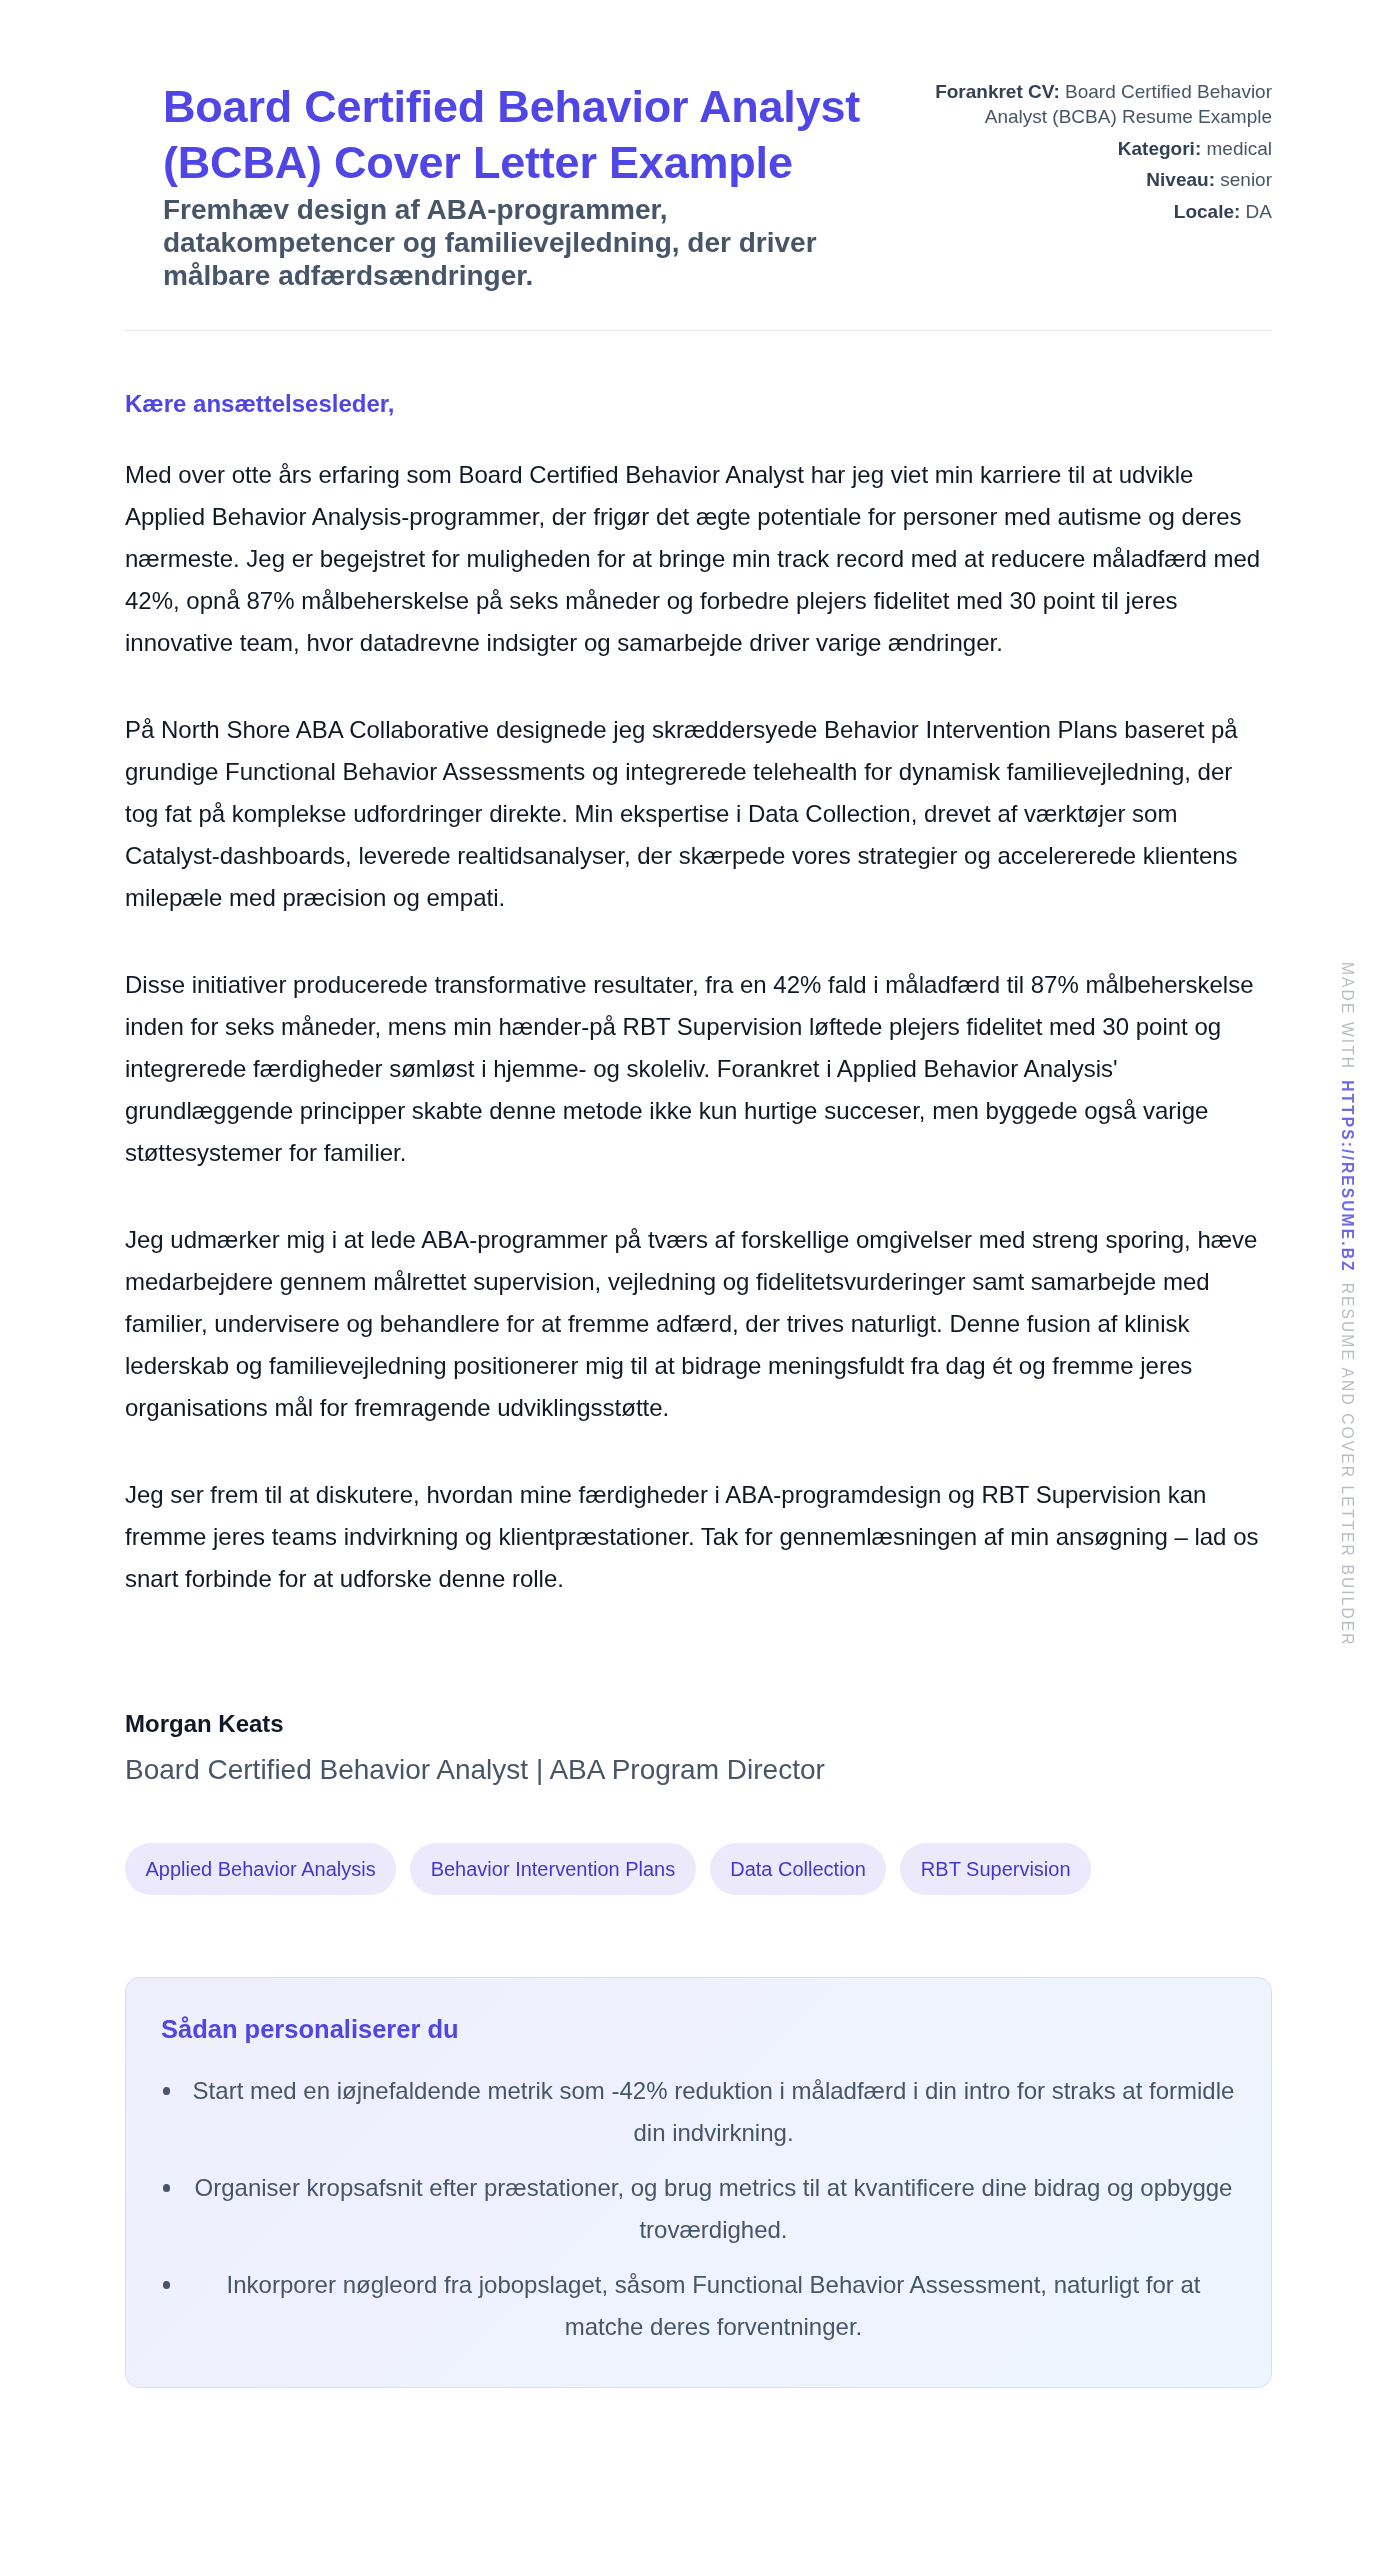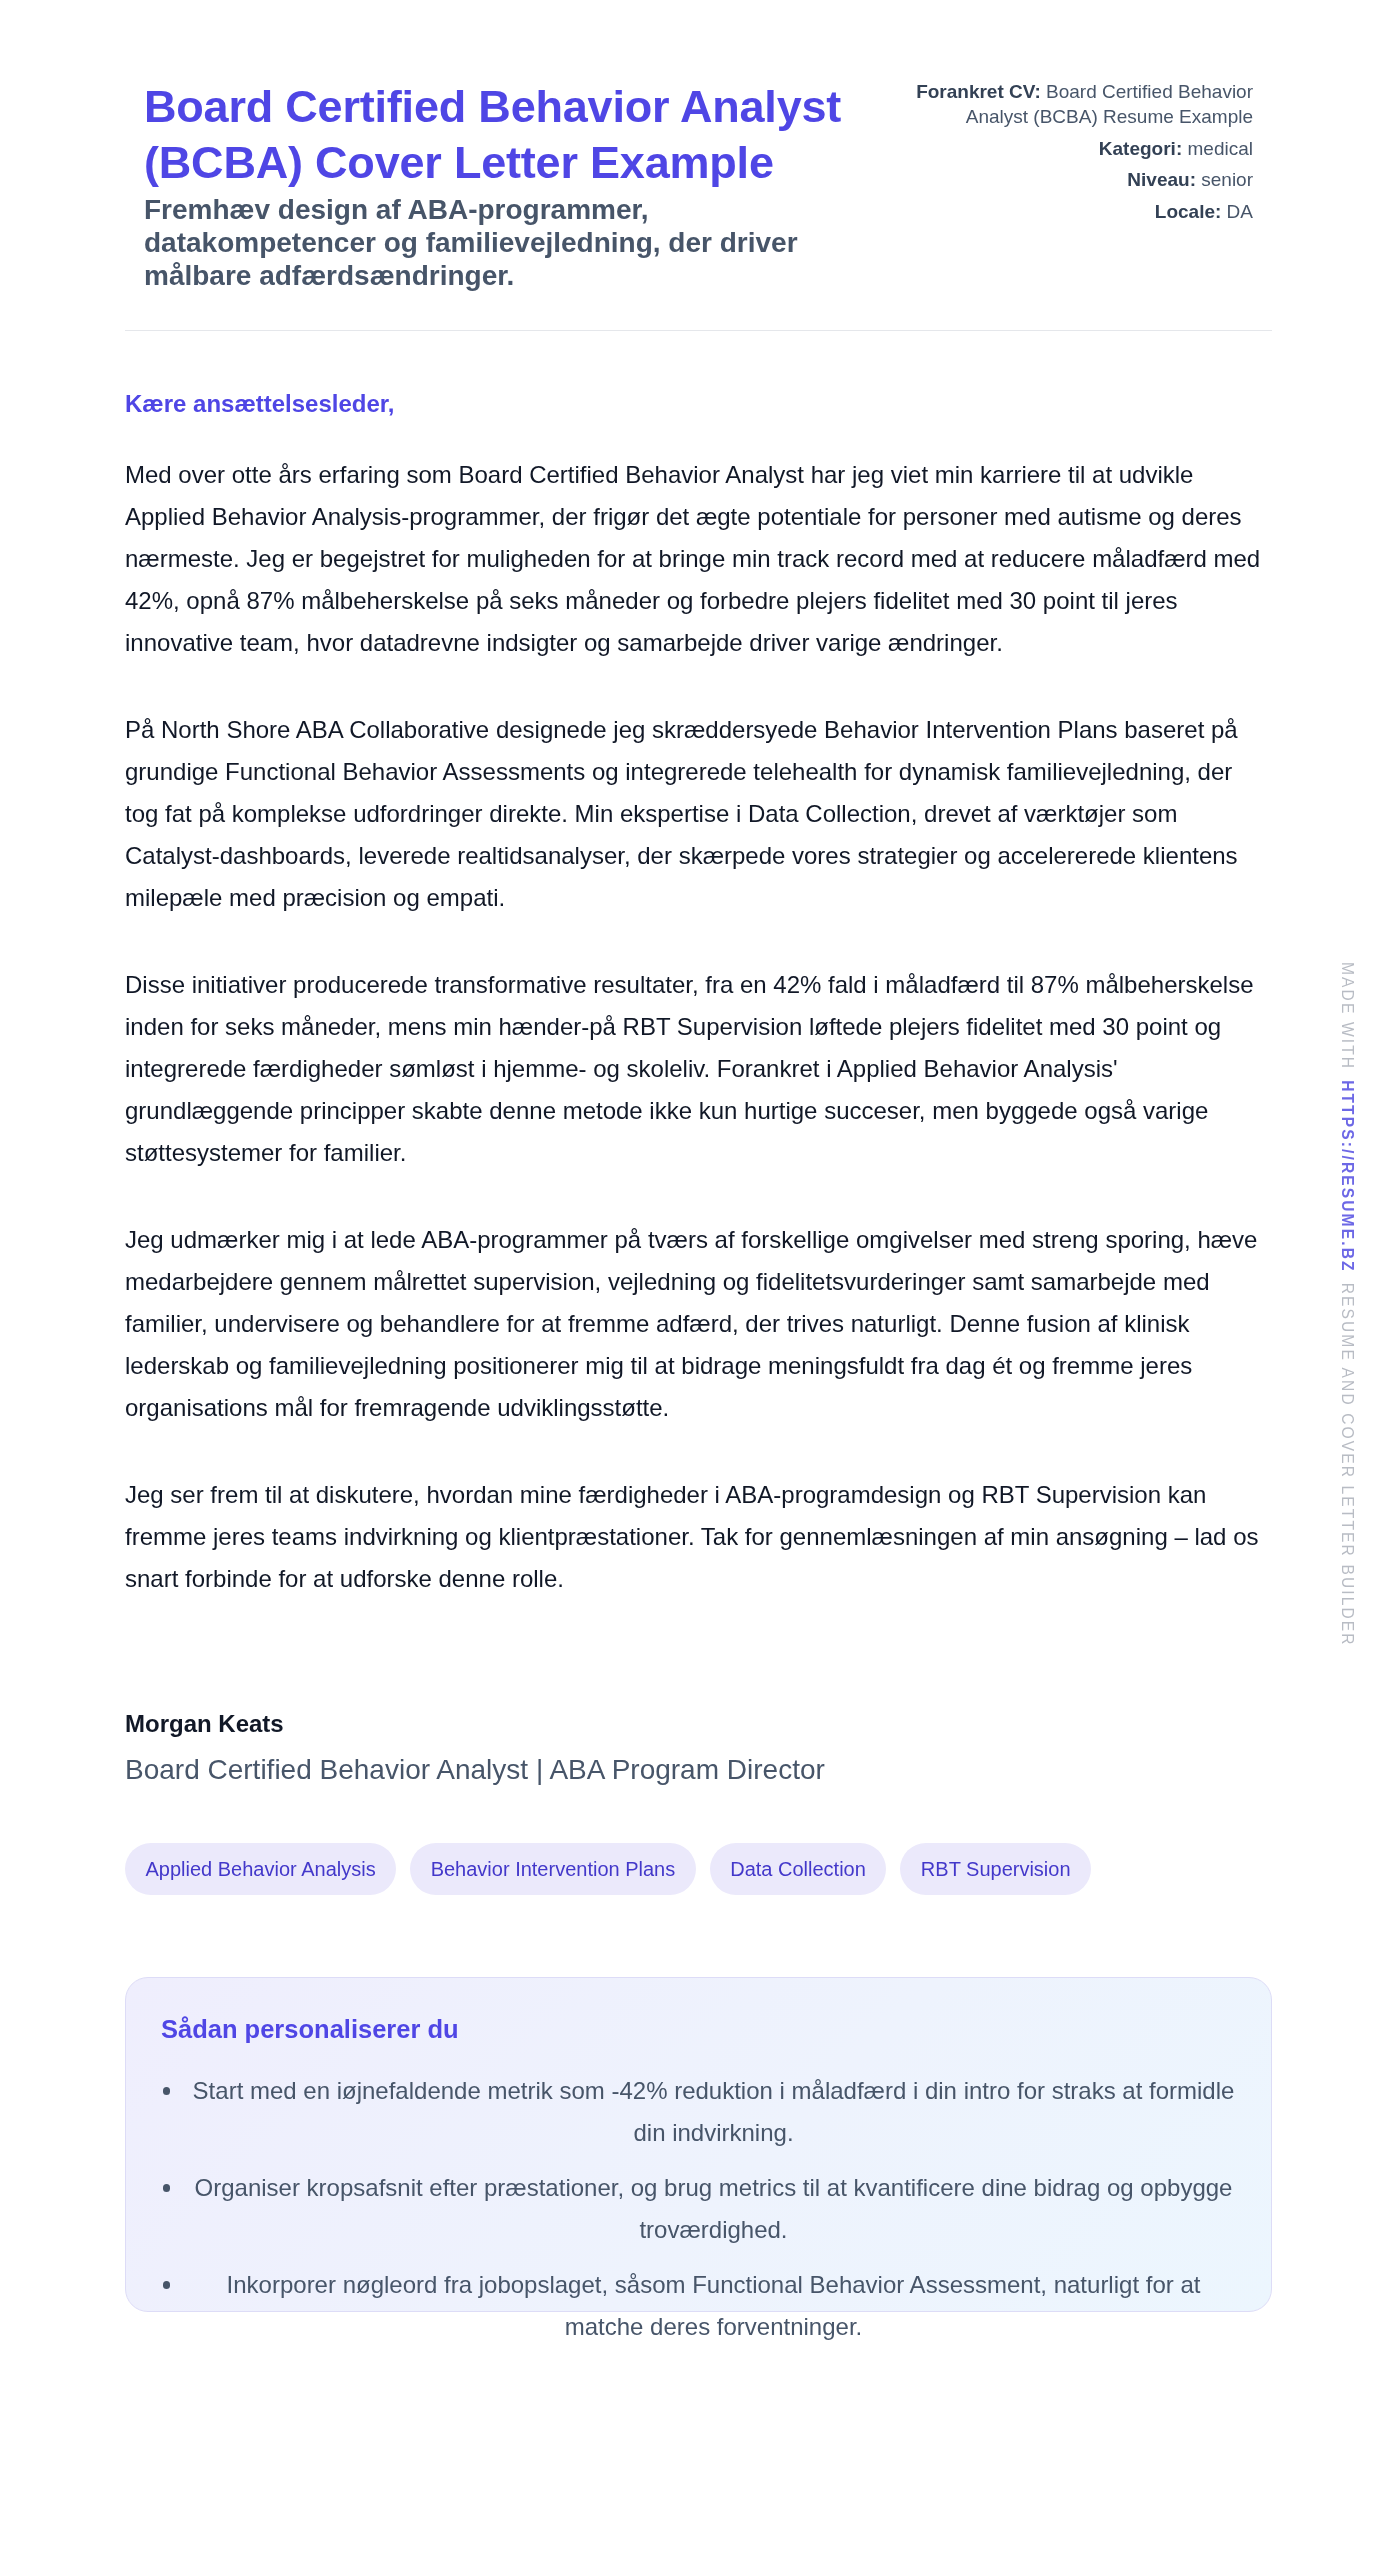--- a/index.html
+++ b/index.html
@@ -21,7 +21,7 @@
     
     .header {
       display: flex;
-      justify-content: center;
+      justify-content: flex-end;
       align-items: flex-start;
       padding-top: 79px;
       padding-bottom: 38px;

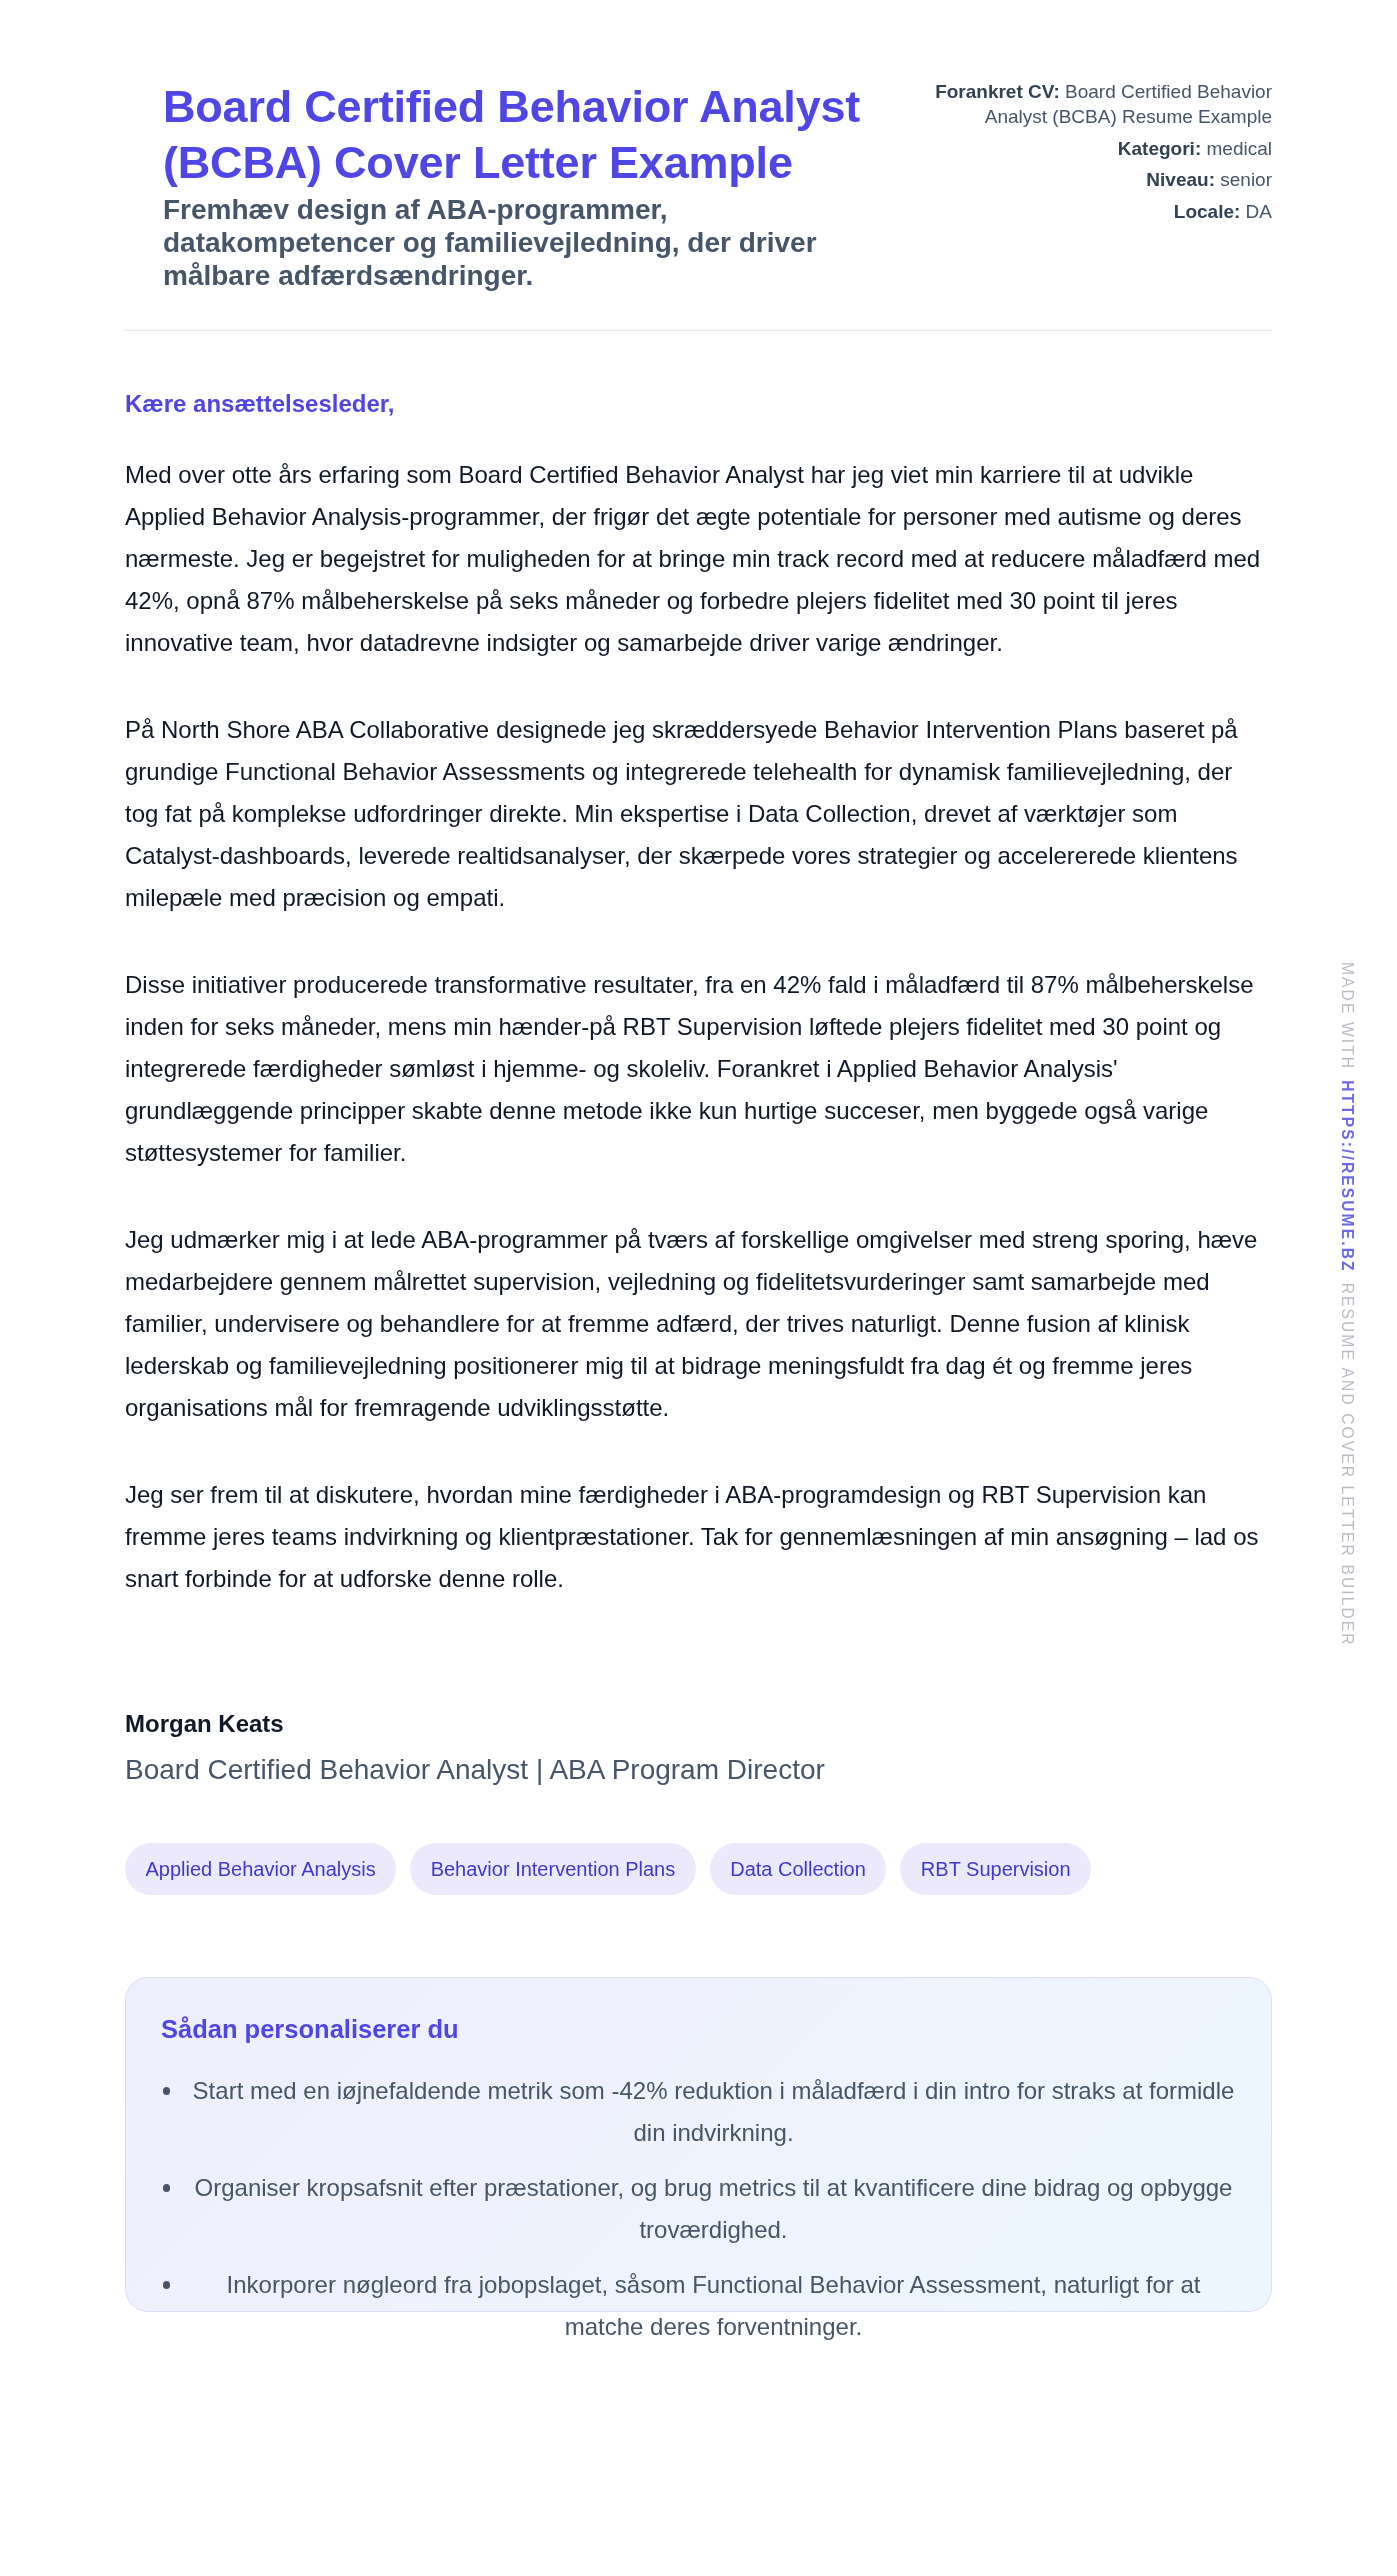--- a/index.html
+++ b/index.html
@@ -109,10 +109,10 @@
     .tips {
       margin-top: 82px;
       border: 1.6px solid #dddcf7;
-      border-radius: 23px;
+      border-radius: 14px;
       background: linear-gradient(135deg, #efeefd 0%, #eef3fd 55%, #ecf6fe 100%);
       padding: 36px 35px 36px 35px;
-      height: 335px;
+      height: 411px;
     }
     .tips-title {
       font-size: 25.5px;

